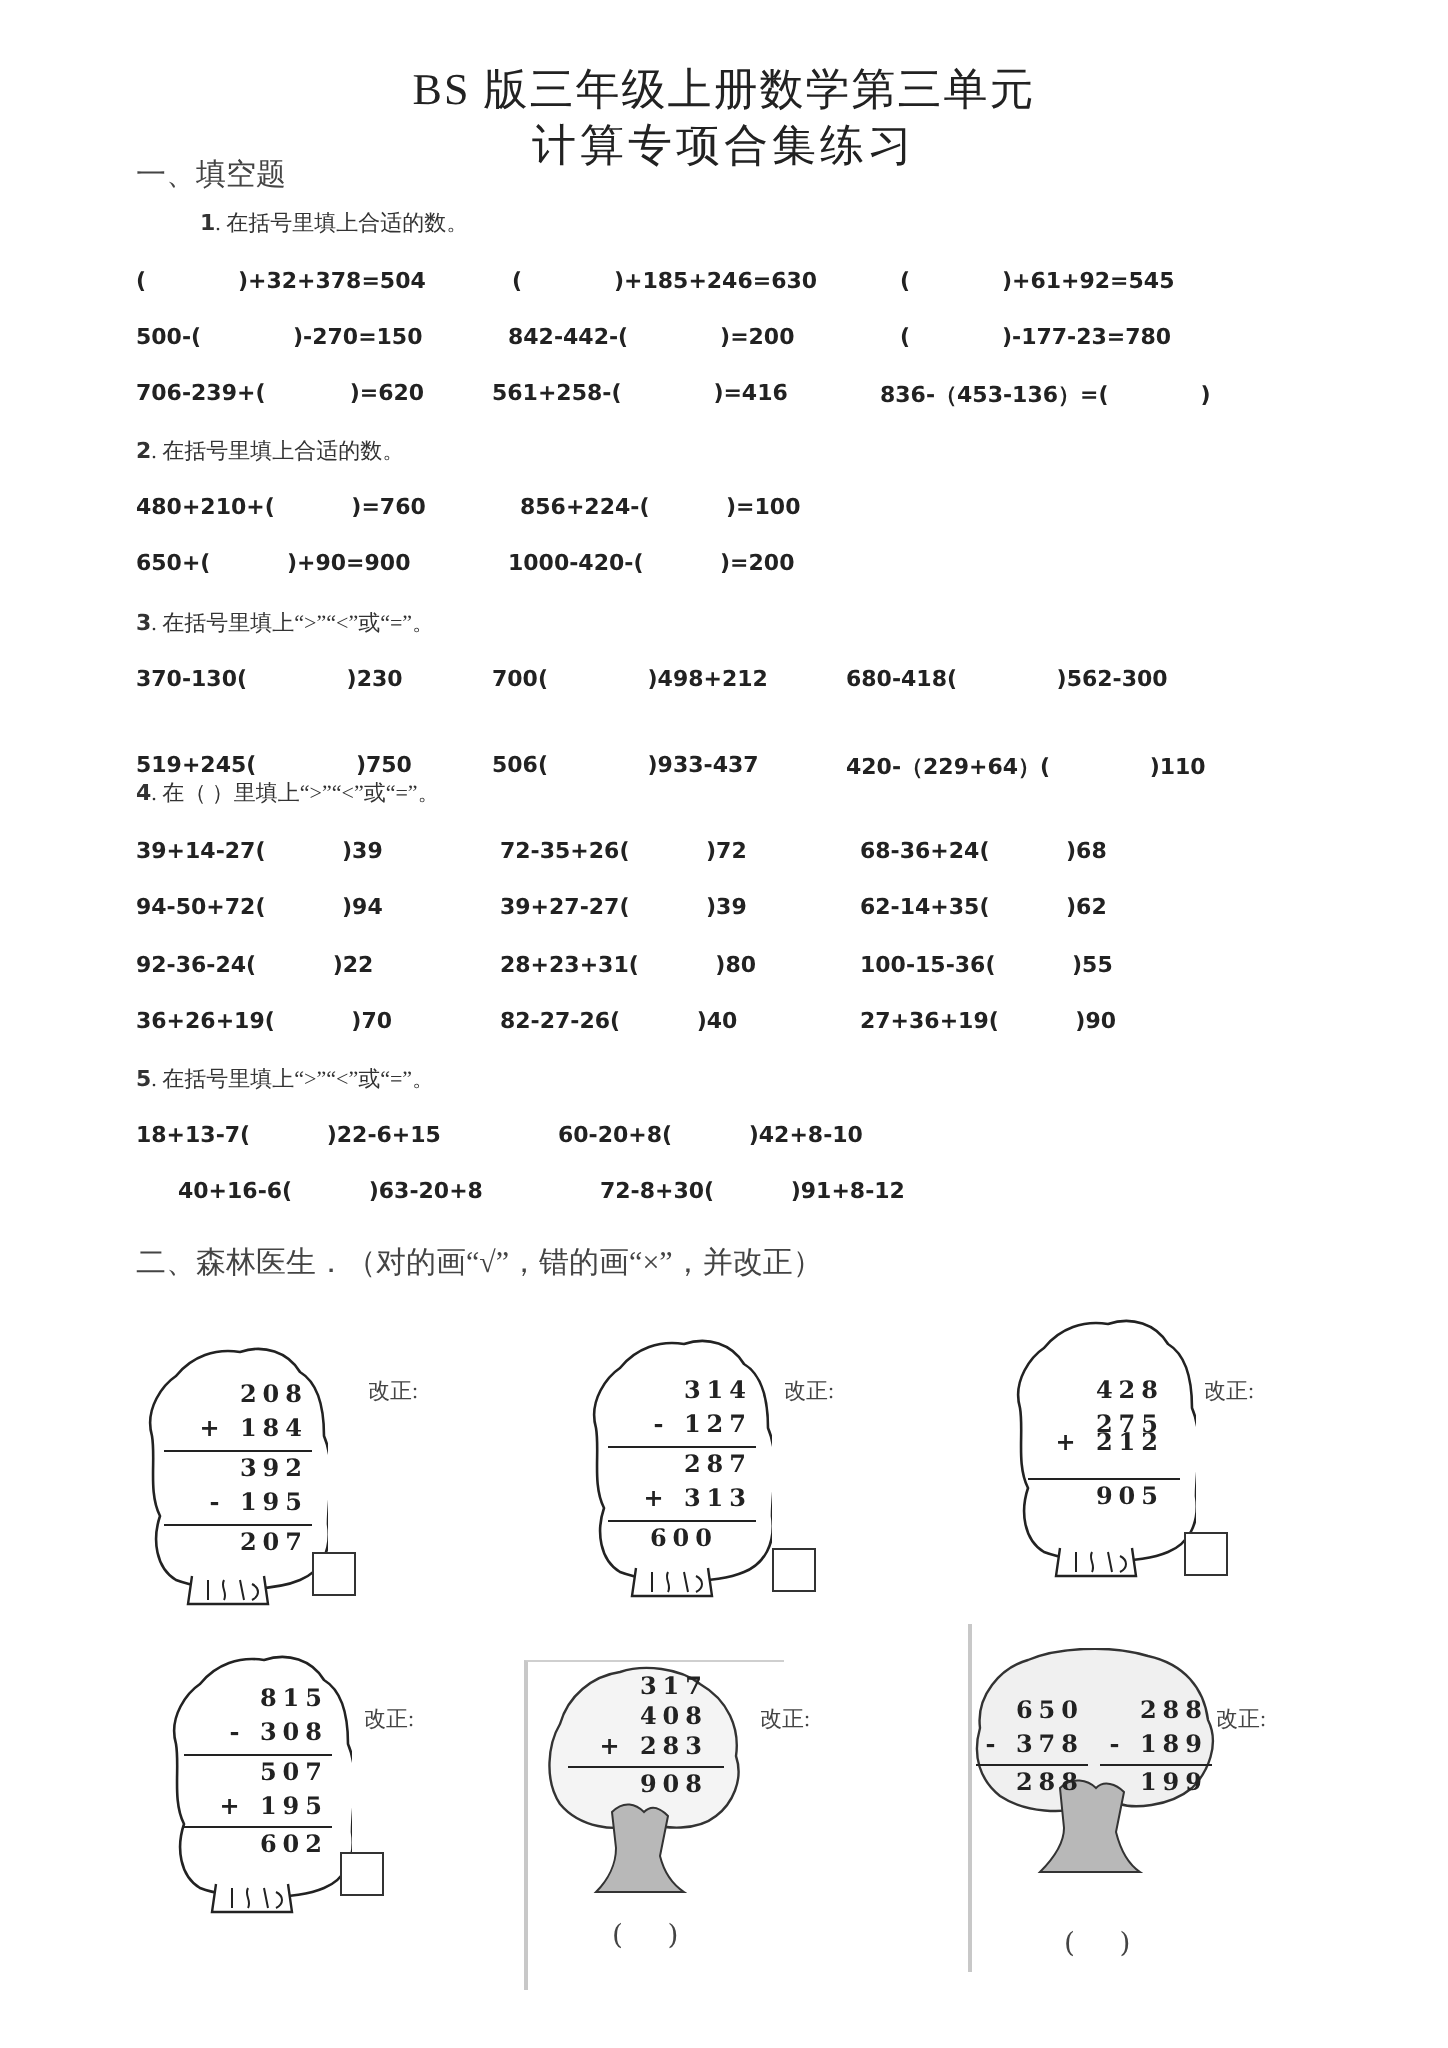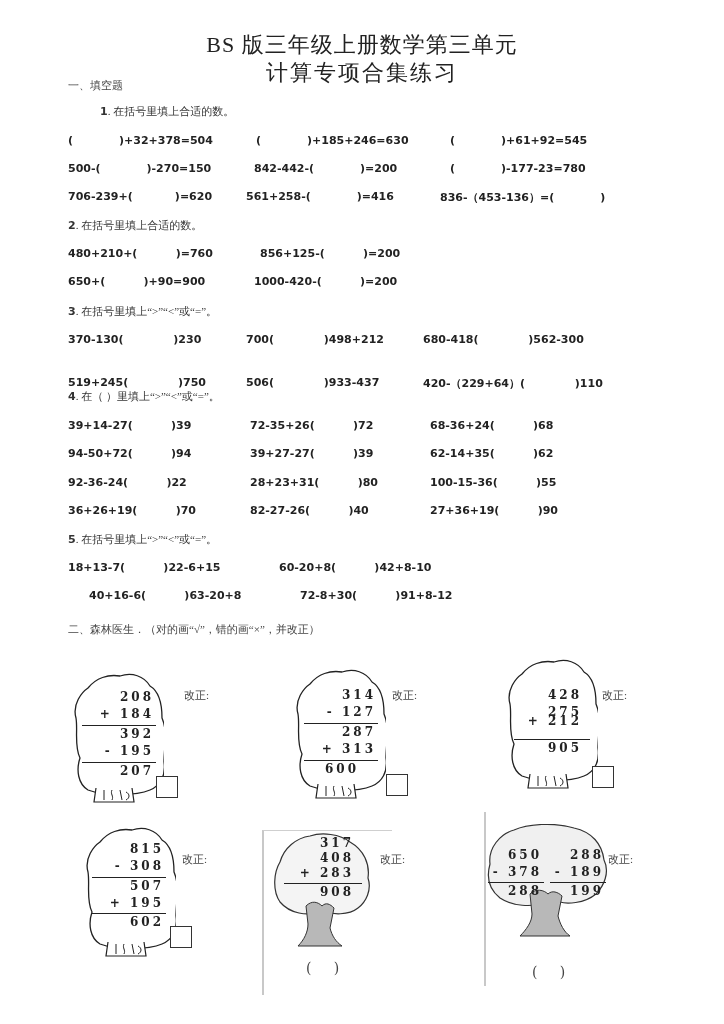--- a/index.html
+++ b/index.html
@@ -6,7 +6,7 @@
   body { width: 724px; height: 1024px; position: relative; overflow: hidden; color: #1a1a1a; }
   .title1 { position: absolute; left: 0; width: 724px; top: 30px; text-align: center; font-size: 22px; letter-spacing: 1px; font-family: "Liberation Serif", "DejaVu Serif", serif; color: #222; }
   .title2 { position: absolute; left: 0; width: 724px; top: 58px; text-align: center; font-size: 22px; letter-spacing: 2px; font-family: "Liberation Serif", "DejaVu Serif", serif; color: #222; }
-  .sec { position: absolute; left: 68px; font-size: 11px; color: #444; font-family: "Liberation Serif", "DejaVu Serif", serif; }
+  .sec { position: absolute; left: 68px; font-size: 15px; color: #444; font-family: "Liberation Serif", "DejaVu Serif", serif; }
   .qhead { position: absolute; left: 68px; font-size: 11px; color: #333; font-family: "Liberation Serif", "DejaVu Serif", serif; }
   .qhead b { font-family: "DejaVu Sans", sans-serif; font-weight: bold; font-size: 11px; }
   .row { position: absolute; left: 0; width: 724px; height: 16px; }

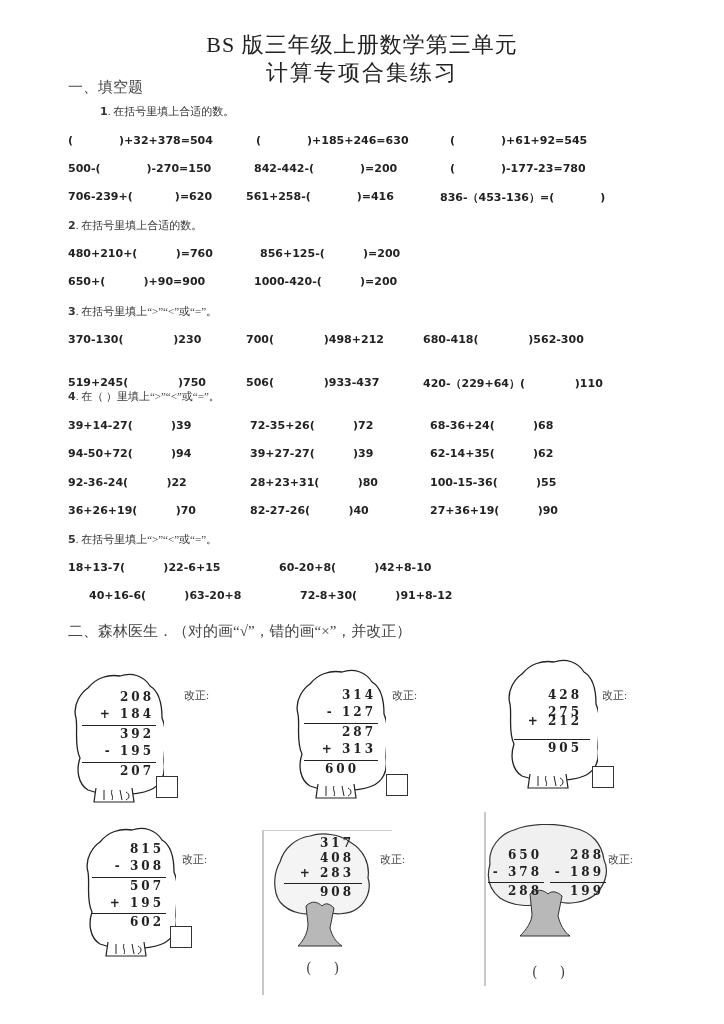--- a/index.html
+++ b/index.html
@@ -49,7 +49,7 @@
 <div class="qhead" style="top:218px;"><b>2</b><span>. 在括号里填上合适的数。</span></div>
 <div class="row" style="top:247px;">
   <span class="item" style="left:68px;">480+210+(          )=760</span>
-  <span class="item" style="left:260px;">856+125-(          )=200</span>
+  <span class="item" style="left:260px;">856+224-(          )=100</span>
 </div>
 <div class="row" style="top:275px;">
   <span class="item" style="left:68px;">650+(          )+90=900</span>

